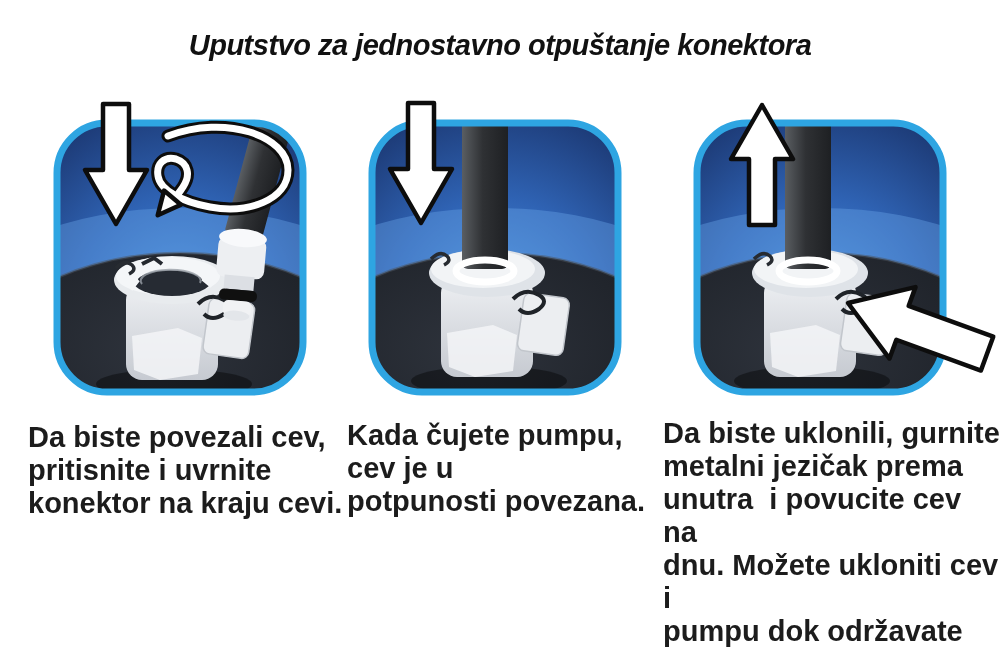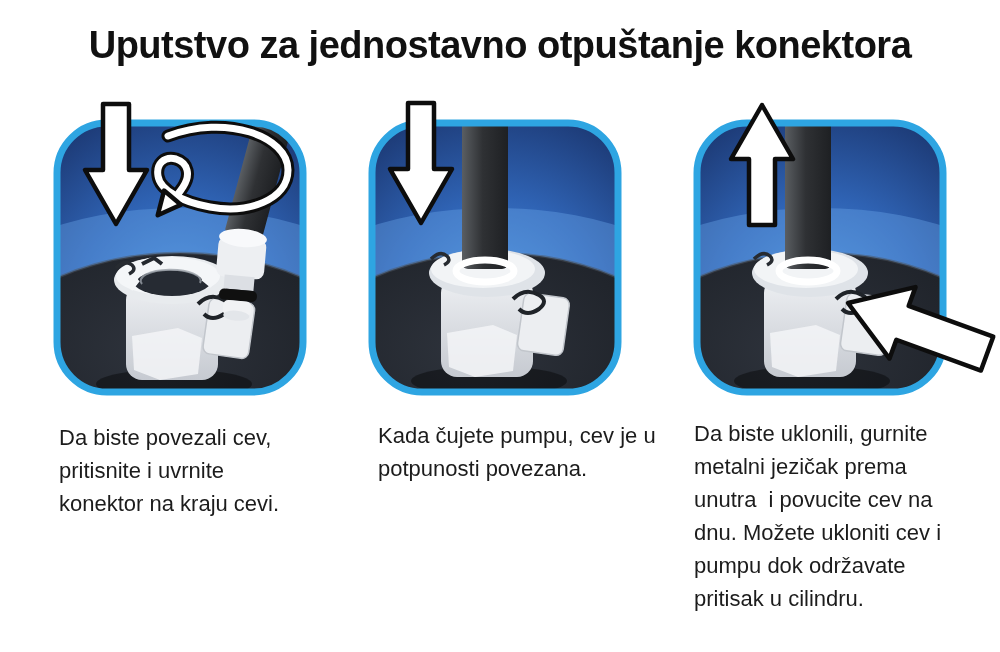--- a/index.html
+++ b/index.html
@@ -10,8 +10,8 @@
   }
   .page-title{
     position:absolute;top:22px;left:0;width:1000px;margin:0;
-    text-align:center;font-size:38px;line-height:46px;font-weight:bold;
-    letter-spacing:-0.5px;color:var(--title-color,#111111);
+    text-align:center;font-size:29px;line-height:46px;font-weight:bold;
+    letter-spacing:-0.5px;color:var(--title-color,#111111);font-style:italic;
   }
   .fig{position:absolute;top:88px;overflow:visible;}
   #fig1{left:50px;} #fig2{left:365px;} #fig3{left:690px;}

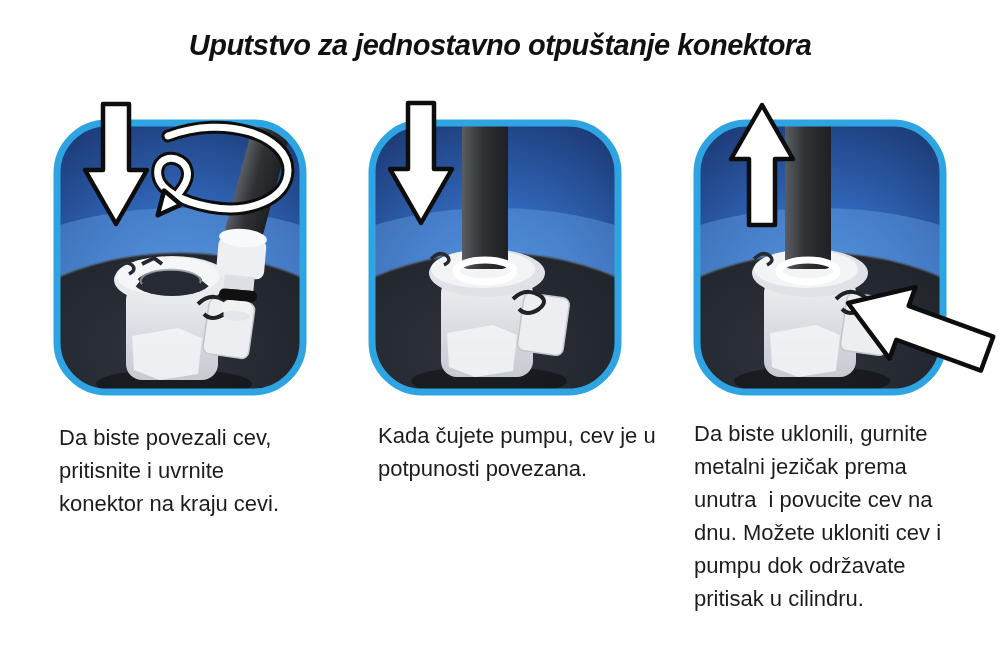--- a/index.html
+++ b/index.html
@@ -24,8 +24,8 @@
   .rot-inner{fill:none;stroke:var(--arrow-fill,#ffffff);stroke-width:7px;
              stroke-linecap:round;}
   .caption{
-    position:absolute;font-size:22px;line-height:33px;font-weight:normal;
-    color:var(--caption-color,#1c1c1c);white-space:pre-wrap;margin-left:31px;
+    position:absolute;font-size:29px;line-height:33px;font-weight:bold;
+    color:var(--caption-color,#1c1c1c);white-space:pre-wrap;
   }
   #cap1{left:28px;top:421px;width:315px;}
   #cap2{left:347px;top:419px;width:325px;}

